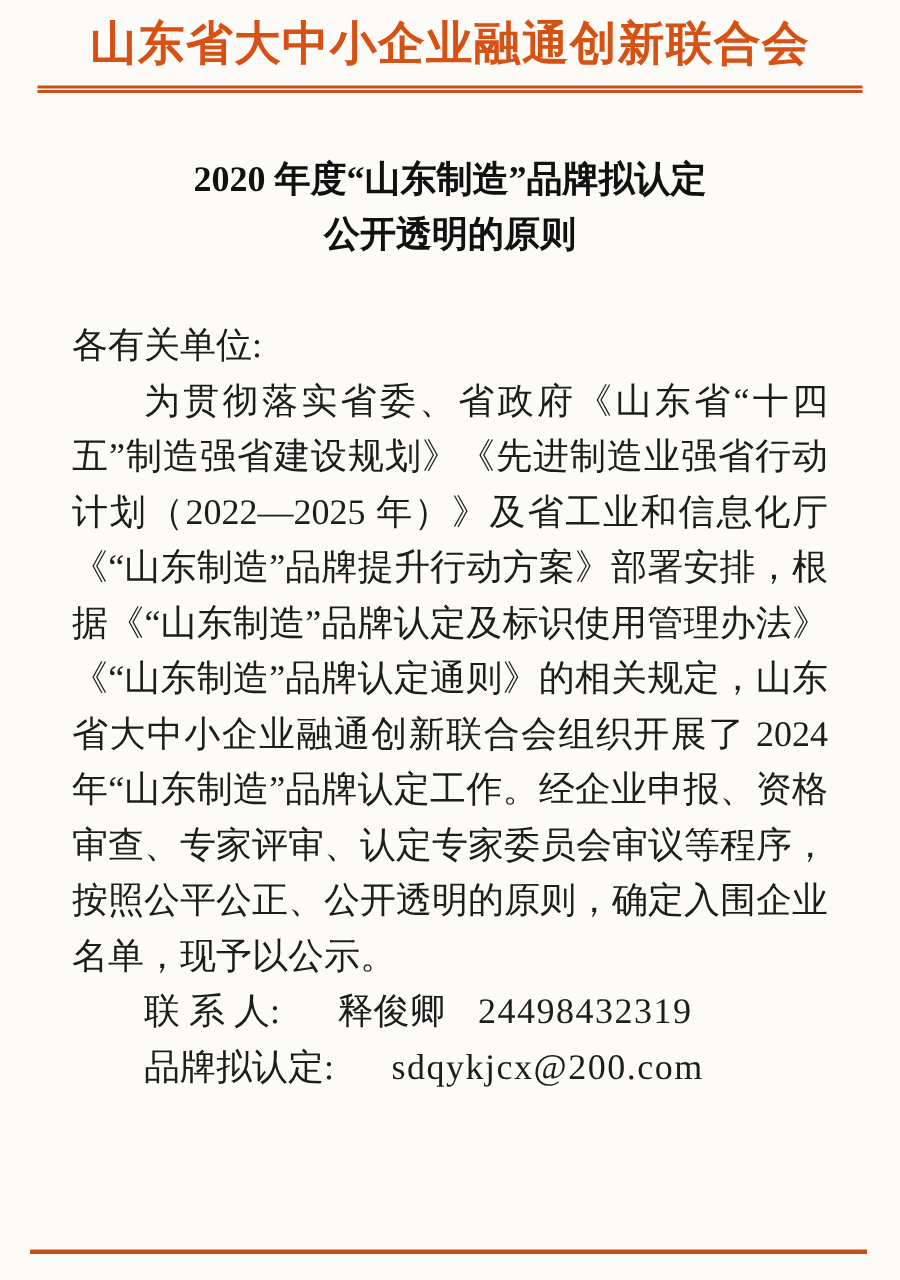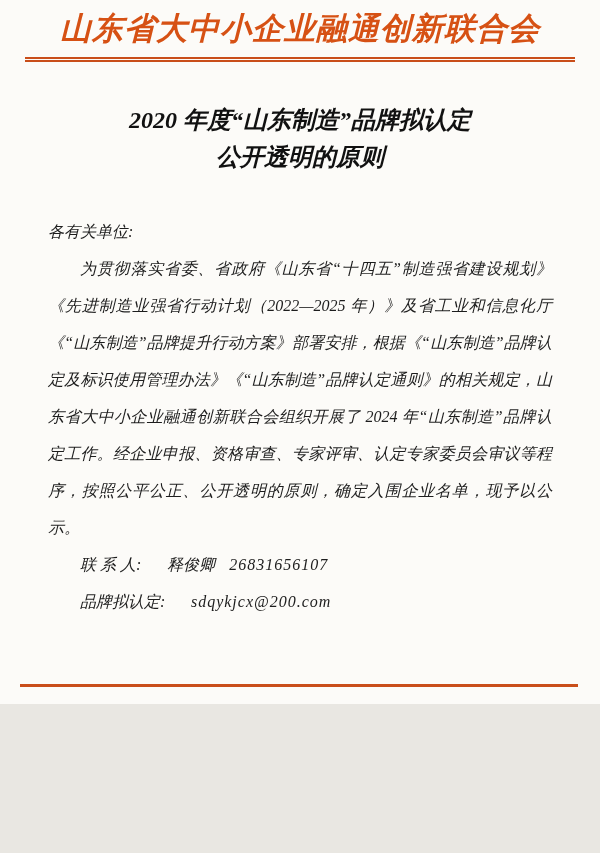--- a/index.html
+++ b/index.html
@@ -17,10 +17,9 @@
   }
   .page{
     position:relative;
-    width:600px;height:704px;
+    width:600px;height:853px;
     background:var(--page_bg,#fcfbf8);
     overflow:hidden;
-    font-style:italic;
   }
   
   .org-name{

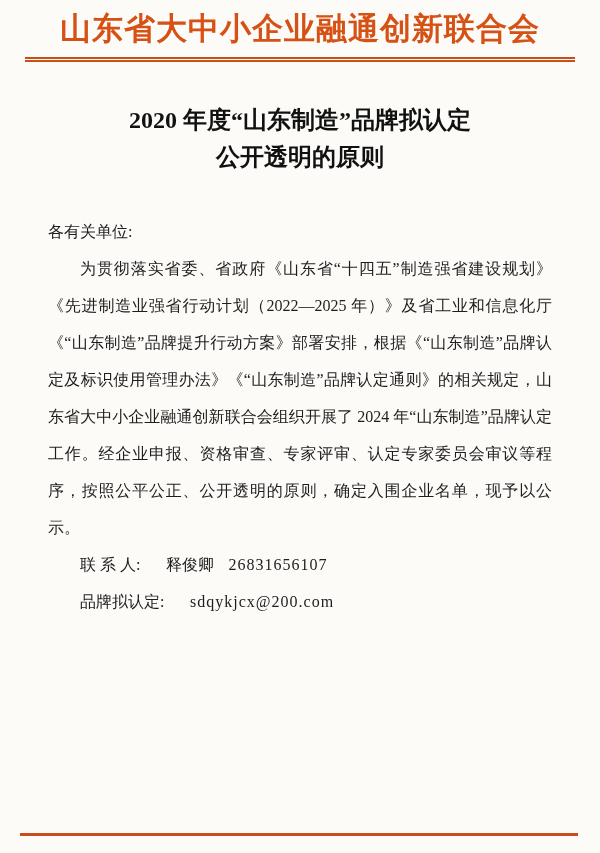--- a/index.html
+++ b/index.html
@@ -51,7 +51,7 @@
   
   .doc-body{
     margin:37px 48px 0 48px;
-    font-size:16px;
+    font-size:24px;
     line-height:37px;
     color:var(--ink,#1d1d1d);
     text-align:justify;

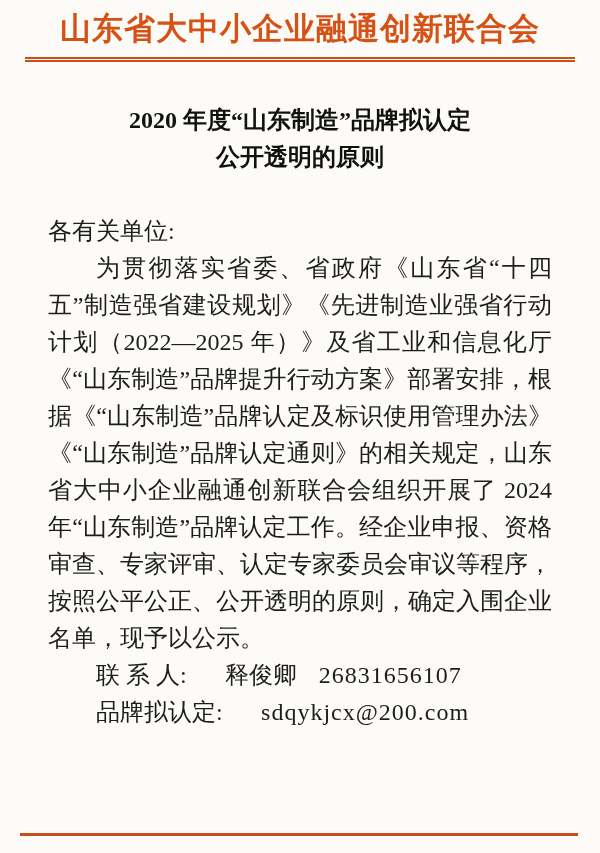--- a/index.html
+++ b/index.html
@@ -91,7 +91,7 @@
 
 
     <p class="contact-line">
-      <span>联 系 人:</span><span class="contact-name">释俊卿</span><span class="contact-phone">26831656107</span>
+      <span>联 系 人:</span><span class="contact-name">释俊卿</span><span class="contact-phone">24498432319</span>
     </p>
 
     <p class="contact-line">

